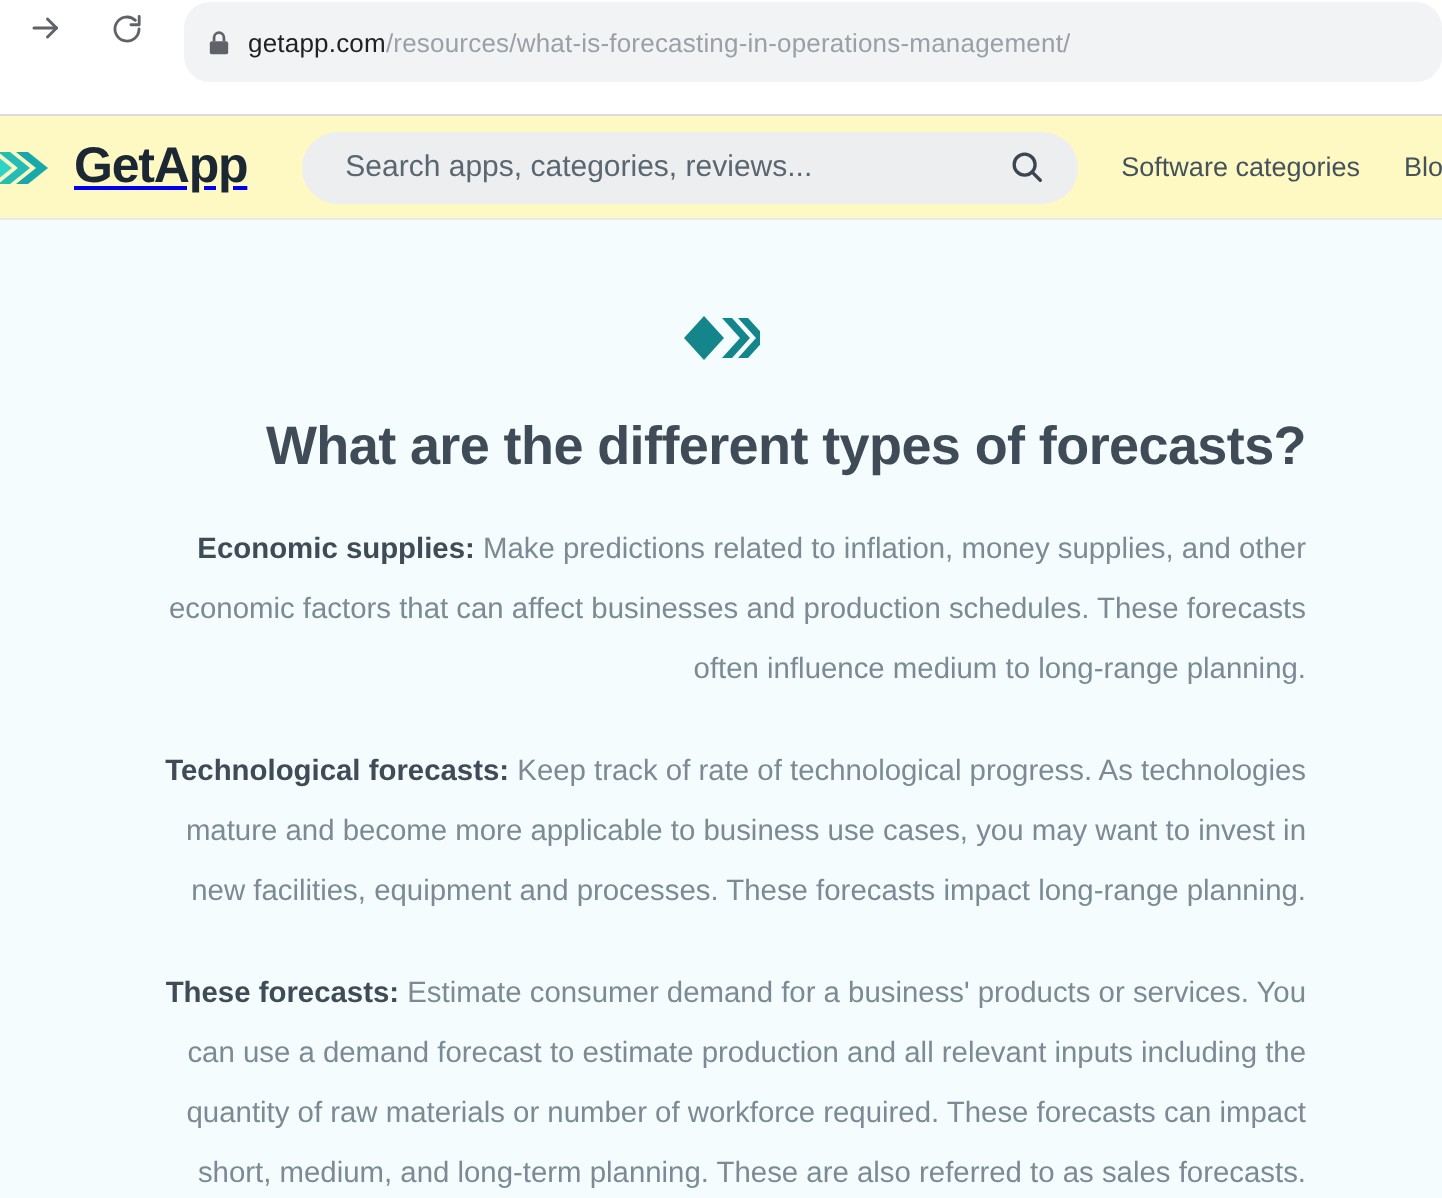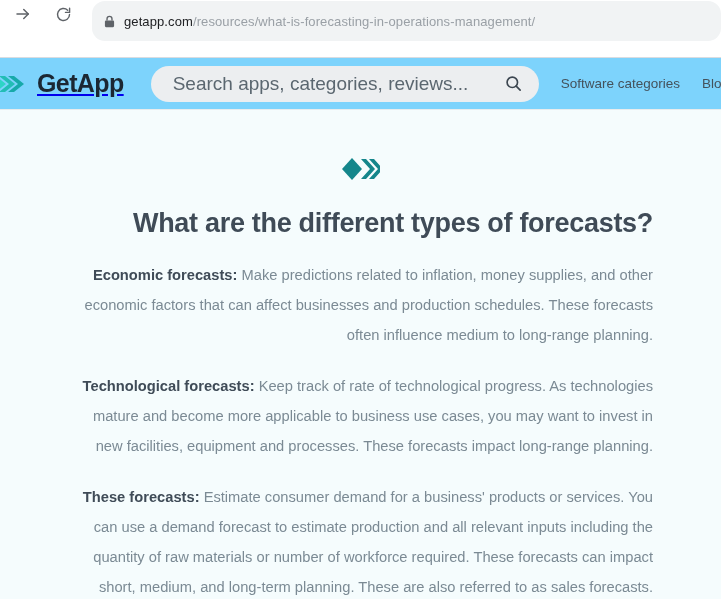--- a/index.html
+++ b/index.html
@@ -70,7 +70,7 @@
   
   .site-header {
     height: 52px;
-    background: #7dd3fc;
+    background: #fef9c3;
     border-bottom: 1px solid #e8eced;
     display: flex;
     align-items: center;

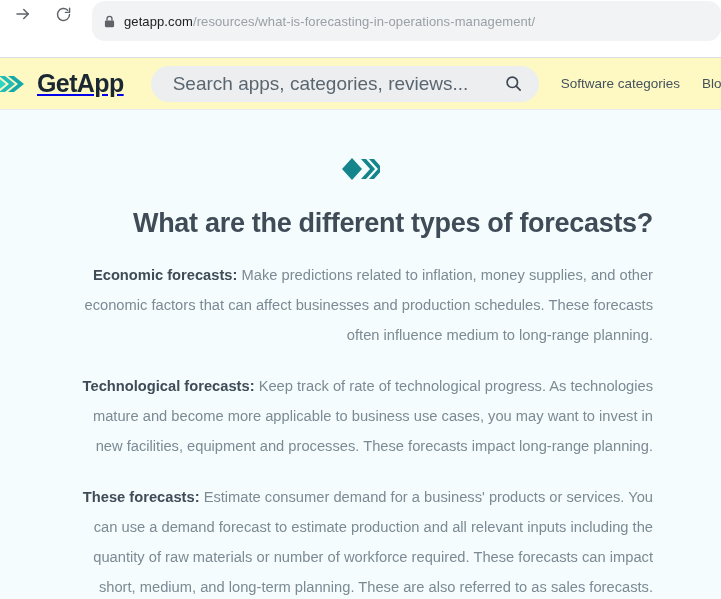--- a/index.html
+++ b/index.html
@@ -115,7 +115,7 @@
     outline: none;
     background: transparent;
     flex: 1 1 auto;
-    font-size: 19px;
+    font-size: 15px;
     color: #5b6770;
     font-family: "Liberation Sans", sans-serif;
     min-width: 0;

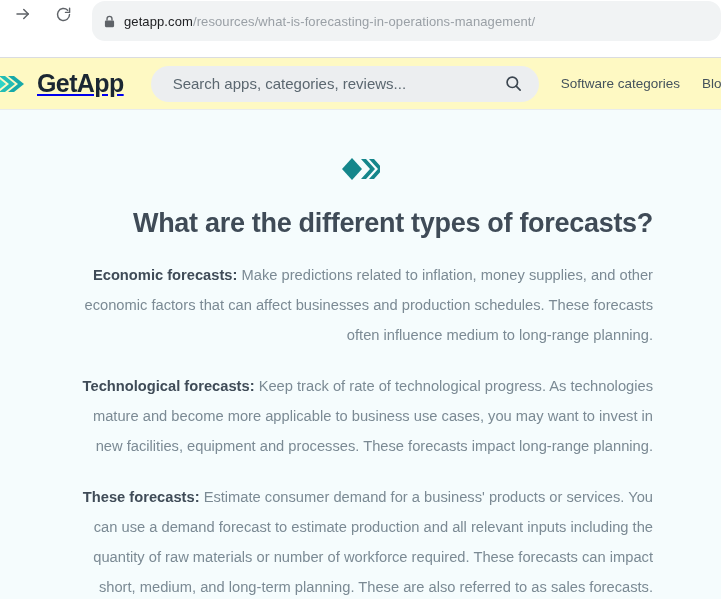--- a/index.html
+++ b/index.html
@@ -263,7 +263,7 @@
     <h1 class="page-title">What are the different types of forecasts?</h1>
 
     <p class="para">
-      <b>Economic forecasts:</b><span> Make predictions related to inflation, money supplies, and other economic factors that can affect businesses and production schedules. These forecasts often influence medium to long-range planning.</span>
+      <b>Economic supplies:</b><span> Make predictions related to inflation, money supplies, and other economic factors that can affect businesses and production schedules. These forecasts often influence medium to long-range planning.</span>
     </p>
 
     <p class="para">

